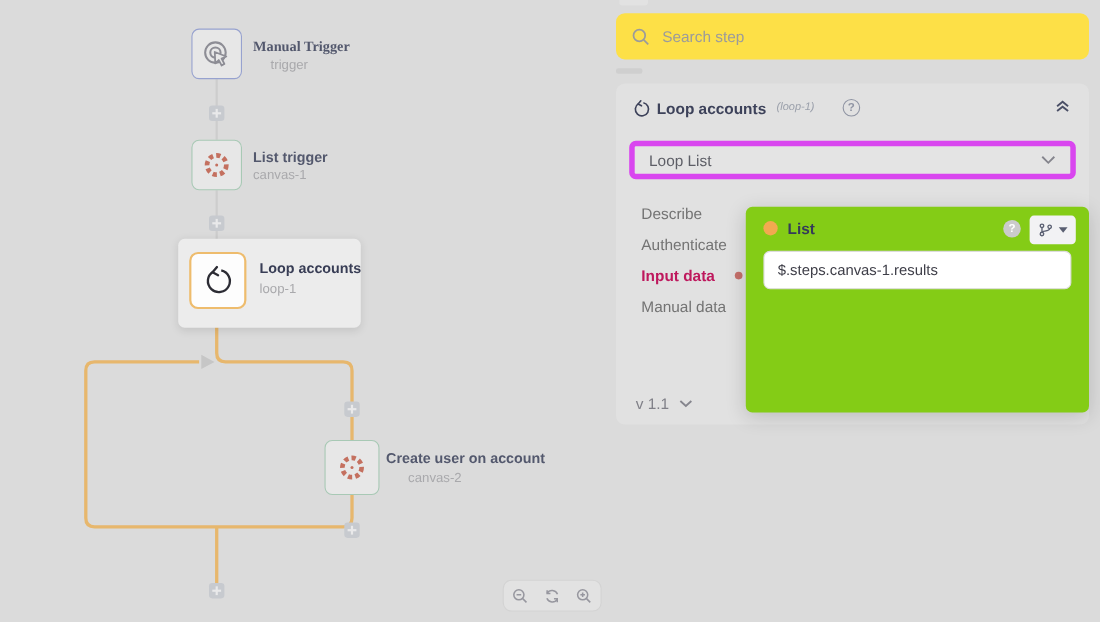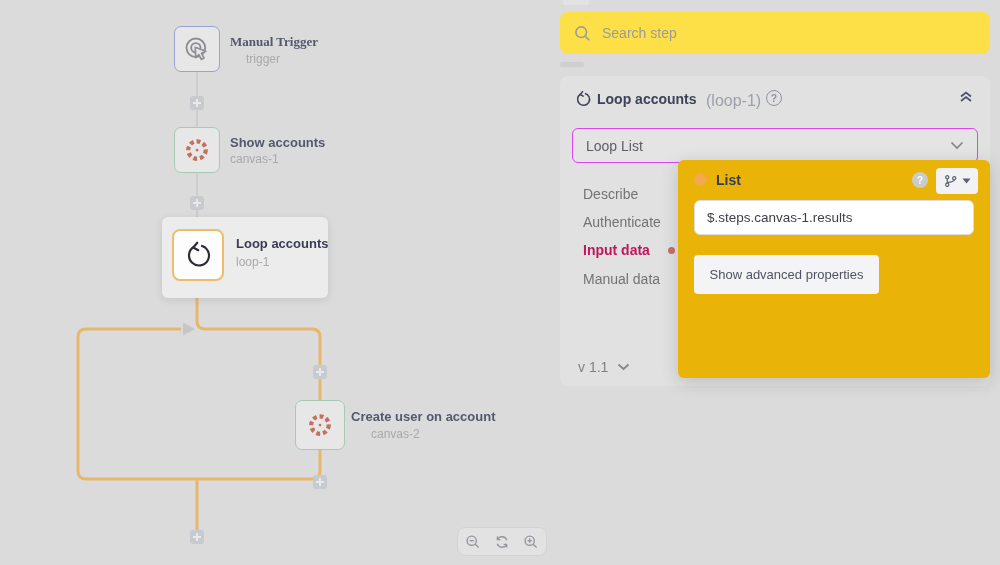--- a/index.html
+++ b/index.html
@@ -40,7 +40,7 @@
   .panel-card { position:absolute; left:560px; top:76px; width:430px; height:310px; background:#e1e1e1;
                 border-radius:8px; z-index:2; }
   .panel-head-title { position:absolute; left:37px; top:15px; font-size:14px; font-weight:700; color:#3d425a; }
-  .panel-head-id { position:absolute; left:146px; top:16px; font-size:16px; color:#9ba0ab; }
+  .panel-head-id { position:absolute; left:146px; top:16px; font-size:10px; color:#9ba0ab;font-style:italic; }
   .panel-help { position:absolute; left:206px; top:14px; width:16px; height:16px; border:1.5px solid #8f94a3;
                 border-radius:50%; color:#8f94a3; font-size:10.5px; font-weight:700; display:flex;
                 align-items:center; justify-content:center; cursor:pointer; }

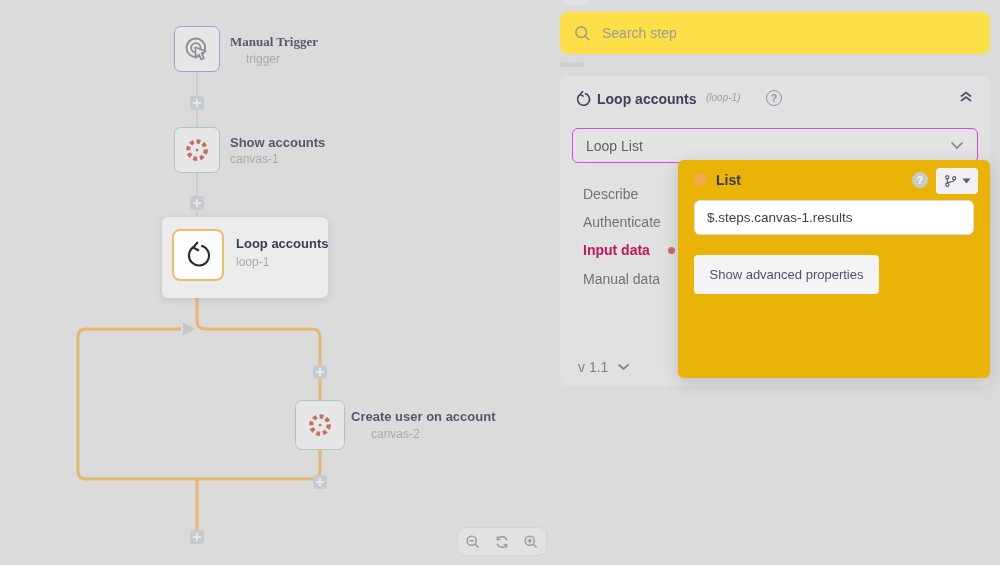--- a/index.html
+++ b/index.html
@@ -101,7 +101,7 @@
       <circle cx="12" cy="12" r="1.1" fill="#c4705f"></circle>
     </svg>
   </div>
-  <div class="node-title" style="left:230px; top:135px;">Show accounts</div>
+  <div class="node-title" style="left:230px; top:135px;">List trigger</div>
   <div class="node-sub" style="left:230px; top:152px;">canvas-1</div>
 
   <div class="plus" style="left:190px; top:196px;"></div>

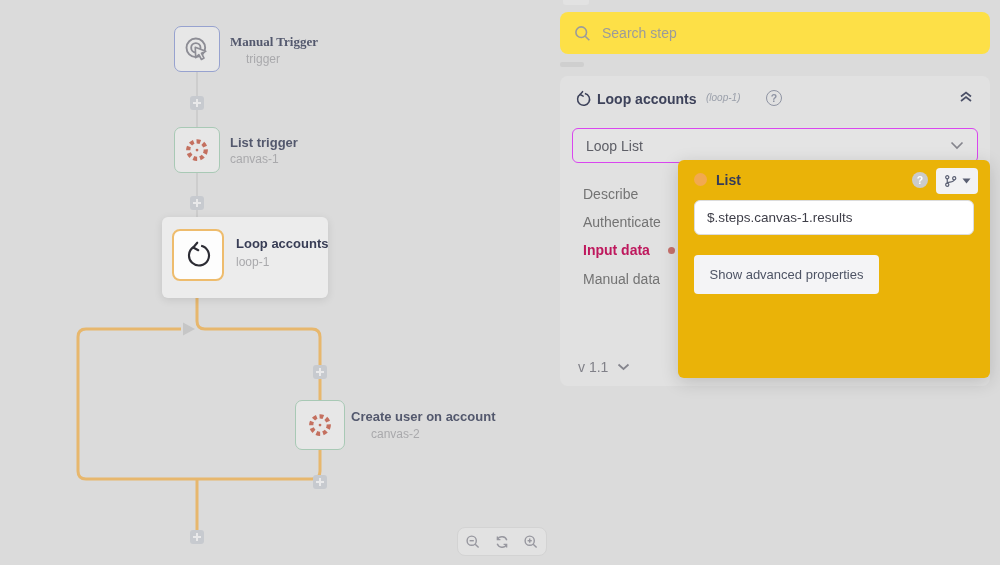--- a/index.html
+++ b/index.html
@@ -46,7 +46,7 @@
                 align-items:center; justify-content:center; cursor:pointer; }
   .collapse-btn { position:absolute; right:16px; top:13px; cursor:pointer; }
   .op-select { position:absolute; left:12px; top:52px; width:406px; height:35px; background:#e4e4e4;
-               border:1px solid #d946ef; border-radius:6px; display:flex; align-items:center;
+               border:5px solid #d946ef; border-radius:6px; display:flex; align-items:center;
                padding:0 13px; cursor:pointer; }
   .op-select .op-label { flex:1; font-size:14px; color:#5d5e66; }
   .tab { position:absolute; left:23px; font-size:14px; color:#737373; cursor:pointer; display:flex; align-items:center; }

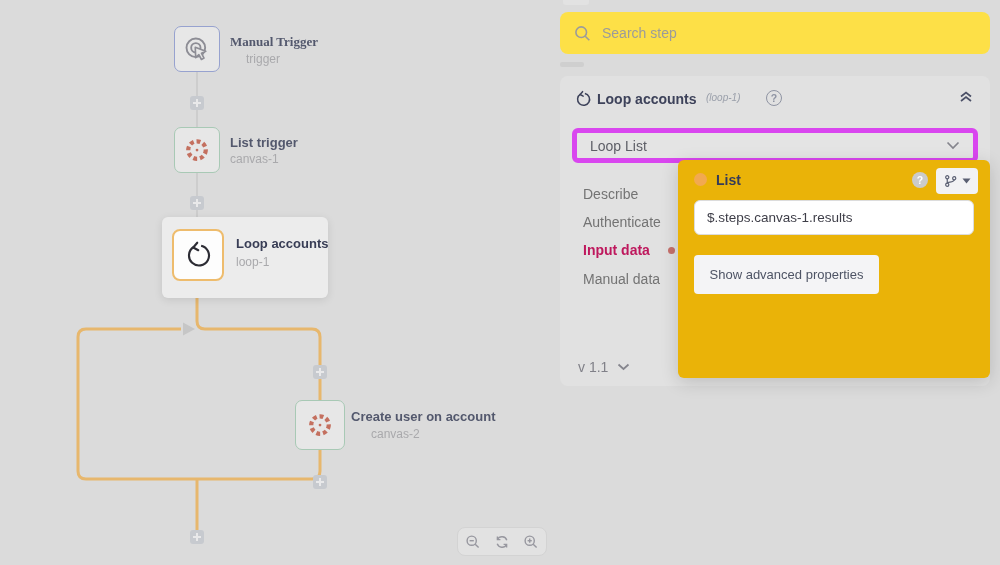--- a/index.html
+++ b/index.html
@@ -56,7 +56,7 @@
   .version { position:absolute; left:18px; top:283px; font-size:14px; color:#808088; display:flex;
              align-items:center; gap:9px; cursor:pointer; }
 
-  .popover { position:absolute; left:678px; top:160px; width:312px; height:218px; background:#eab308;
+  .popover { position:absolute; left:678px; top:188px; width:312px; height:187px; background:#84cc16;
              border-radius:6px; box-shadow:0 4px 18px rgba(0,0,0,.16); z-index:6; }
   .pop-dot { position:absolute; left:16px; top:13px; width:13px; height:13px; border-radius:50%; background:#f2a950; }
   .pop-label { position:absolute; left:38px; top:12px; font-size:14px; font-weight:700; color:#353b59; }

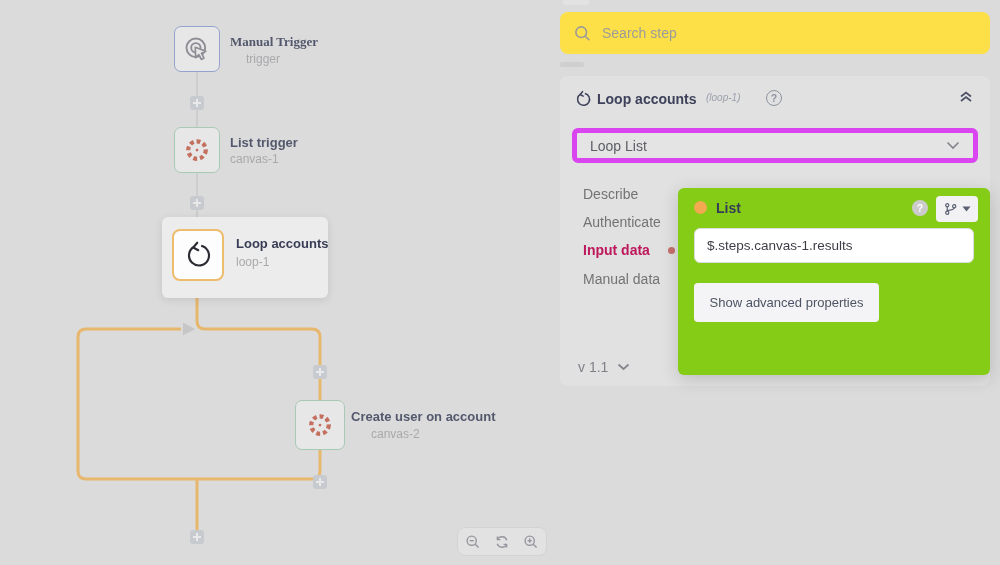--- a/index.html
+++ b/index.html
@@ -231,7 +231,6 @@
       </svg>
     </div>
     <input class="pop-input" type="text" value="$.steps.canvas-1.results" style="">
-    <button class="adv-btn">Show advanced properties</button>
   </div>
 
 </div>

